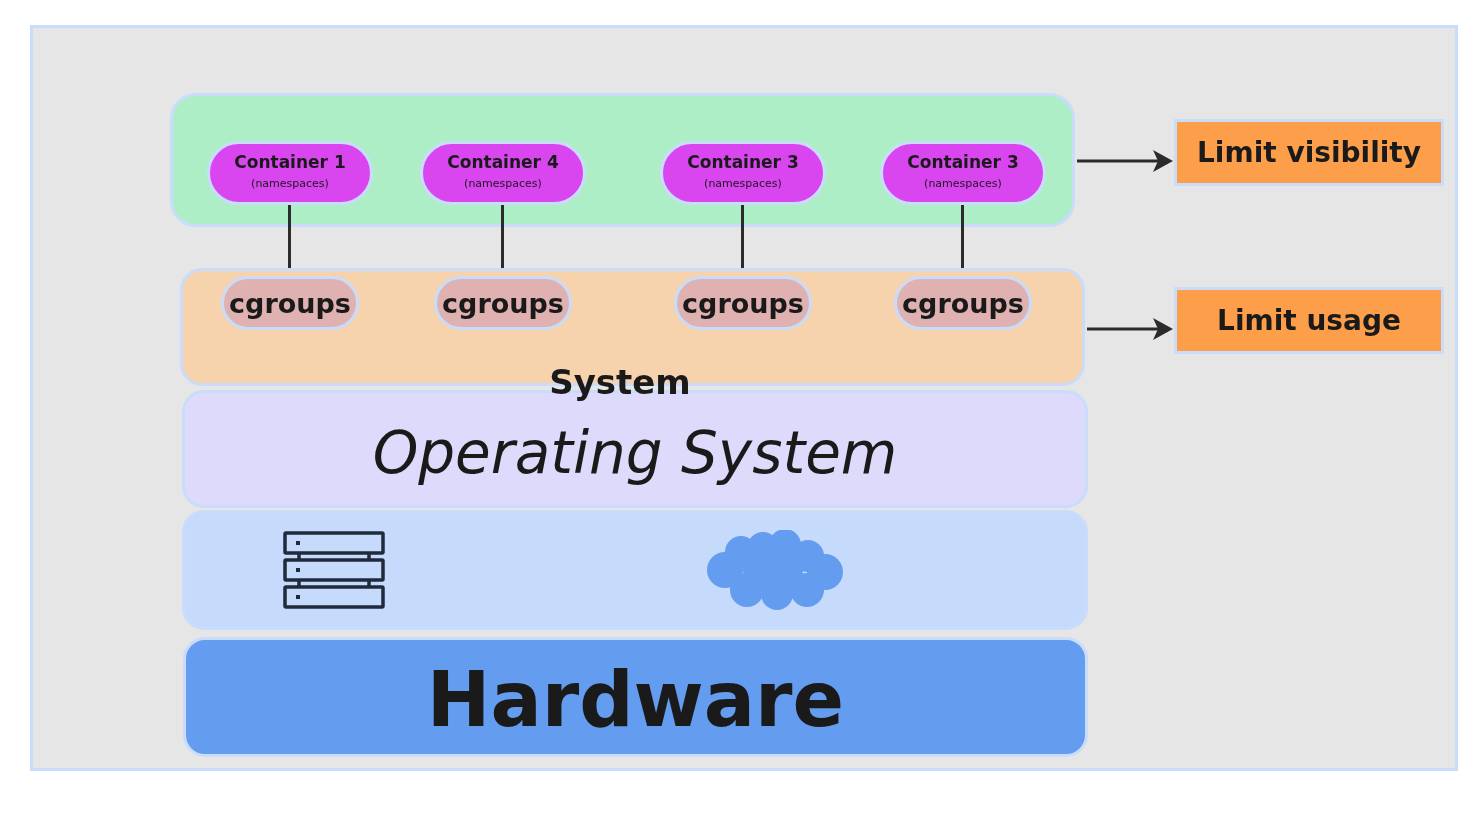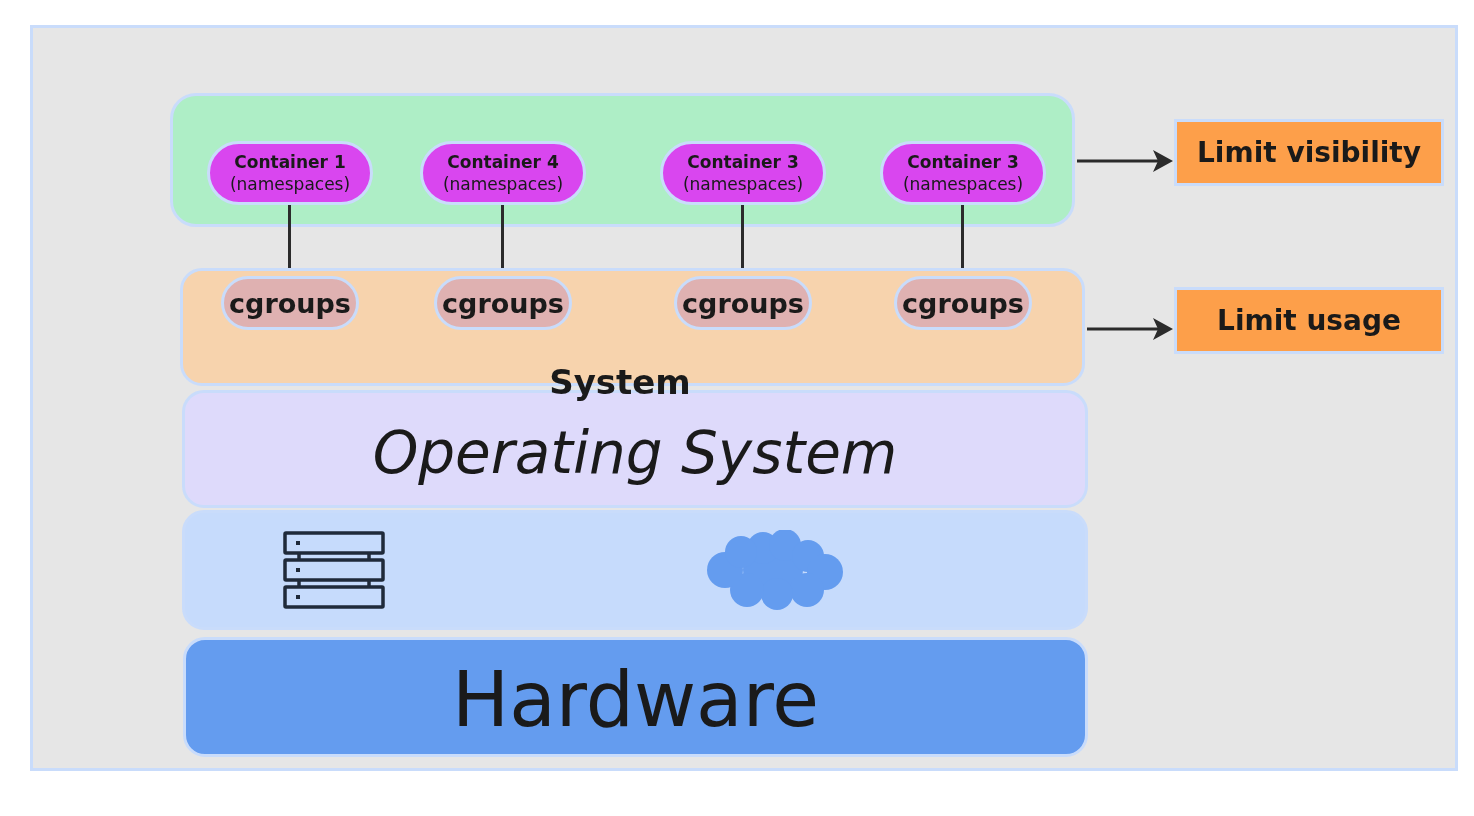--- a/index.html
+++ b/index.html
@@ -18,7 +18,7 @@
           display: flex; flex-direction: column; align-items: center; justify-content: center; text-align: center; }
   .container-pill { width: 166px; height: 64px; background: #d946ef; border-radius: 32px; top: 141px; }
   .container-pill .t1 { font-weight: bold; font-size: 17px; line-height: 22px; }
-  .container-pill .t2 { font-size: 17px; line-height: 22px; }
+  .container-pill .t2 { font-size: 11px; line-height: 22px; }
   .cg-pill { width: 138px; height: 54px; background: #dfb1b1; border-radius: 32px; top: 276px;
              font-weight: bold; font-size: 27px; }
 

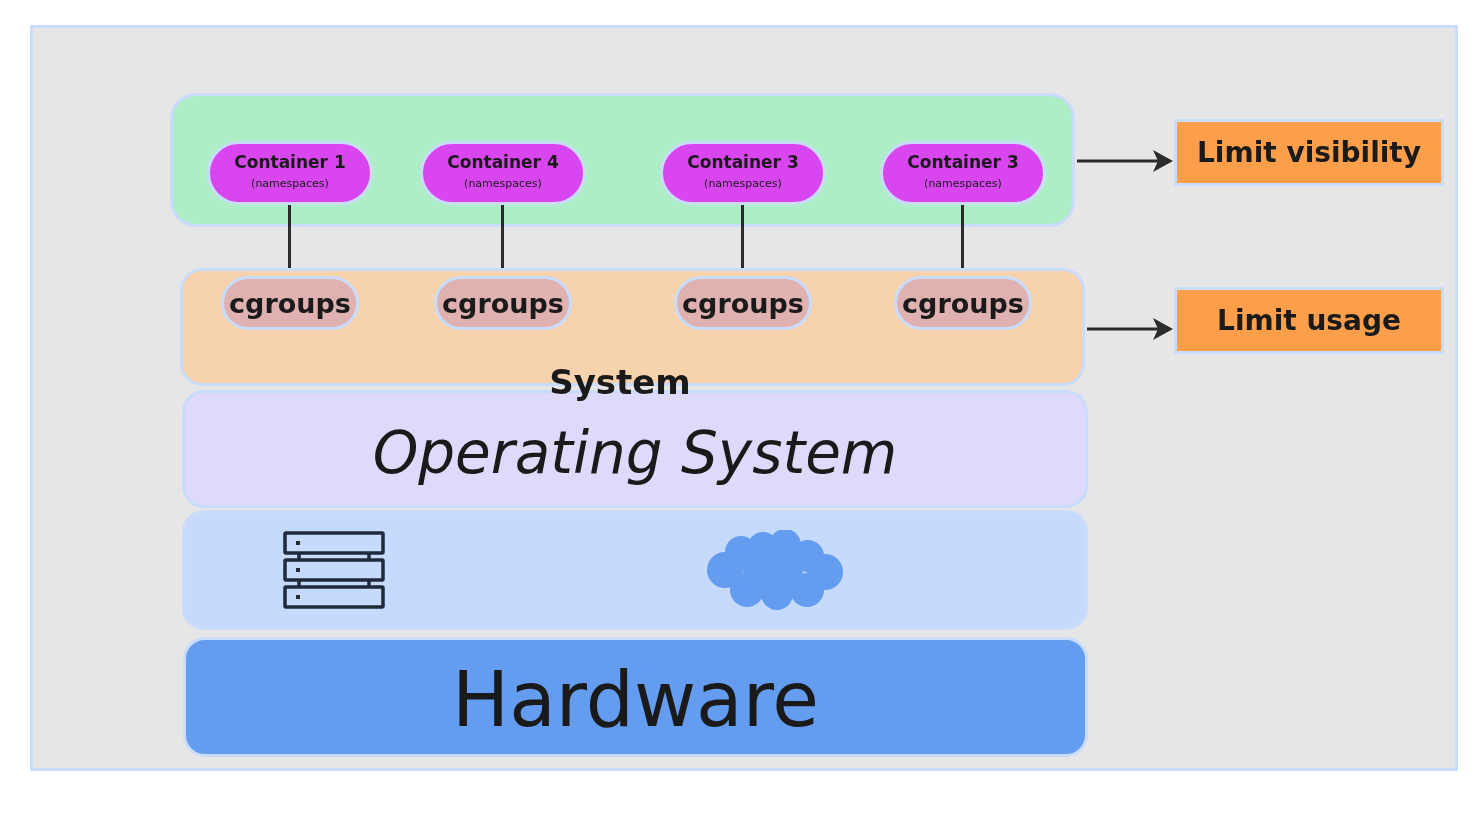--- a/index.html
+++ b/index.html
@@ -29,7 +29,7 @@
   .os-label { position: absolute; left: 182px; top: 418px; width: 906px; text-align: center;
               font-size: 58px; line-height: 70px; font-style: italic; }
   .hw-label { position: absolute; left: 183px; top: 655px; width: 905px; text-align: center;
-              font-weight: normal; font-size: 76px; line-height: 90px; }
+              font-weight: bold; font-size: 76px; line-height: 90px; }
 
   .result-box { position: absolute; left: 1174px; width: 270px; height: 67px; box-sizing: border-box;
                 background: #fd9f4a; border: 3px solid #c9dcfb; display: flex; align-items: center; justify-content: center;

